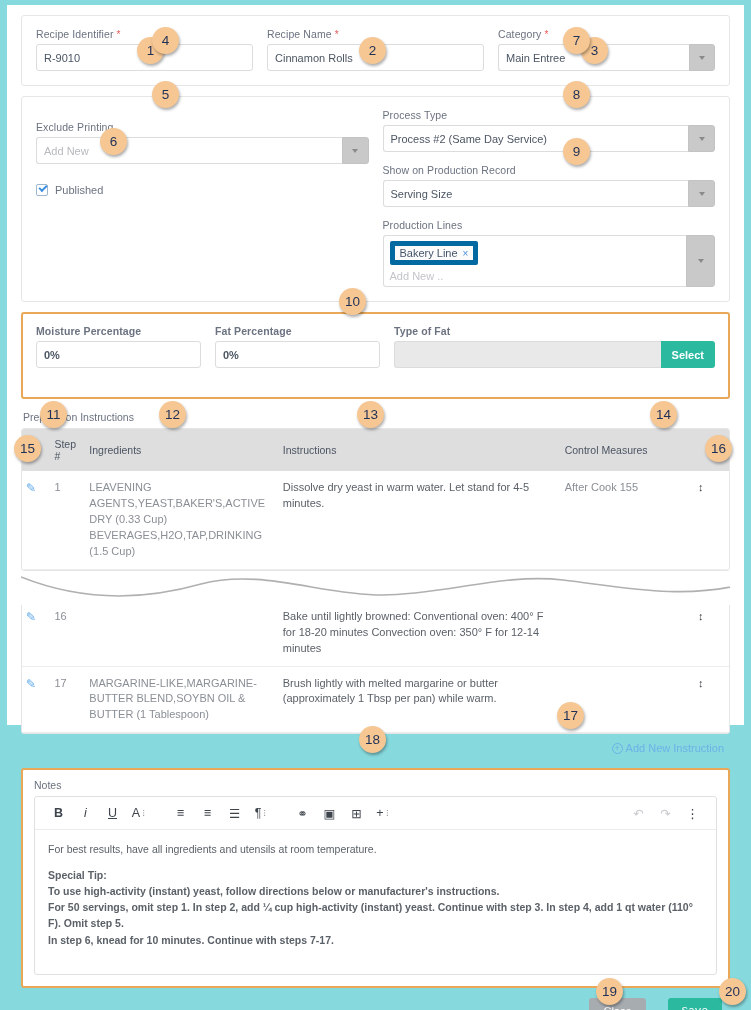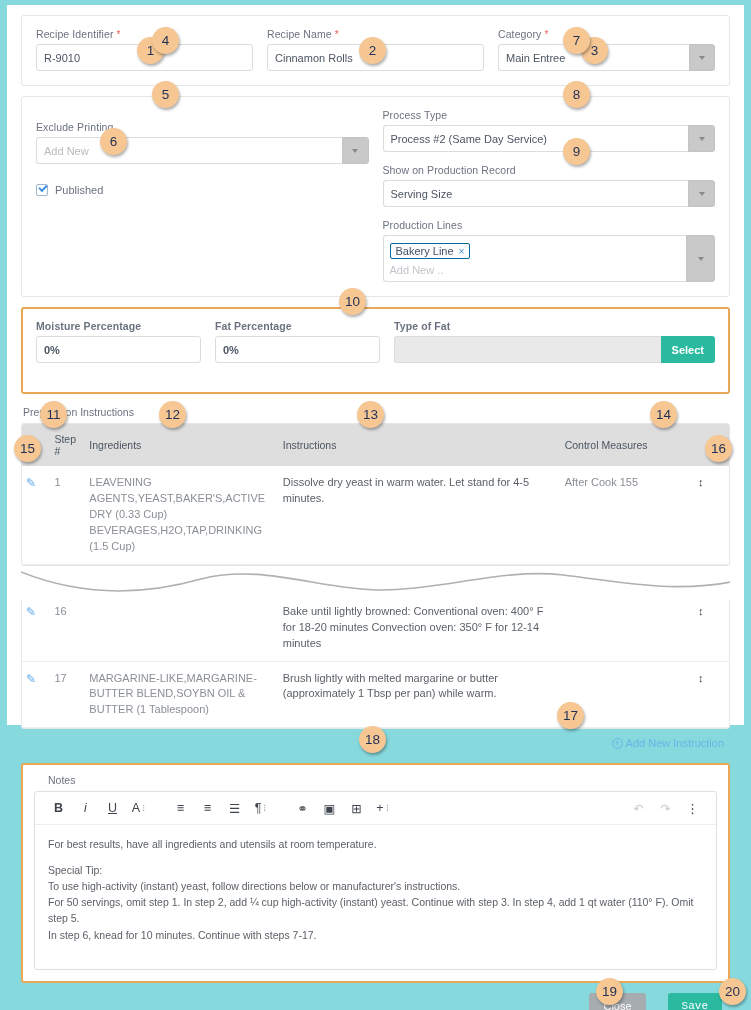--- a/index.html
+++ b/index.html
@@ -75,7 +75,7 @@
   }
   .chip {
     display:inline-flex; align-items:center; gap:5px;
-    border:1px solid #0369a1; border-radius:2px; background:#fbfbfb;
+    border:5px solid #0369a1; border-radius:2px; background:#fbfbfb;
     padding:1px 5px; font-size:11px; color:#44546b;
   }
   .chip .x { color:#4a90d9; font-size:10px; }

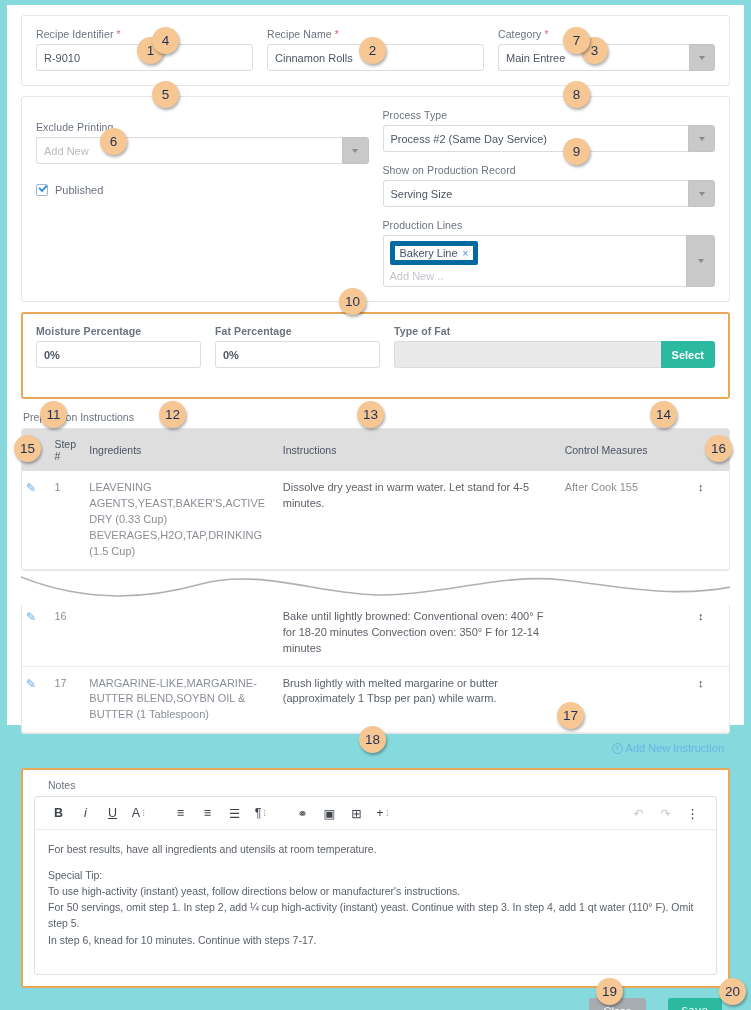--- a/index.html
+++ b/index.html
@@ -351,7 +351,7 @@
   <div class="badge" style="left:550px;top:697px;">17</div>
 
   <div class="card hl" style="margin-top:14px; padding:9px 11px 11px 11px;">
-    <div class="seclbl" style="margin-left:14px;">Notes</div>
+    <div class="seclbl" style="margin-left:0;">Notes</div>
     <div class="edbox">
       <div class="edbar">
         <span class="tb" style="font-weight:bold;">B</span>

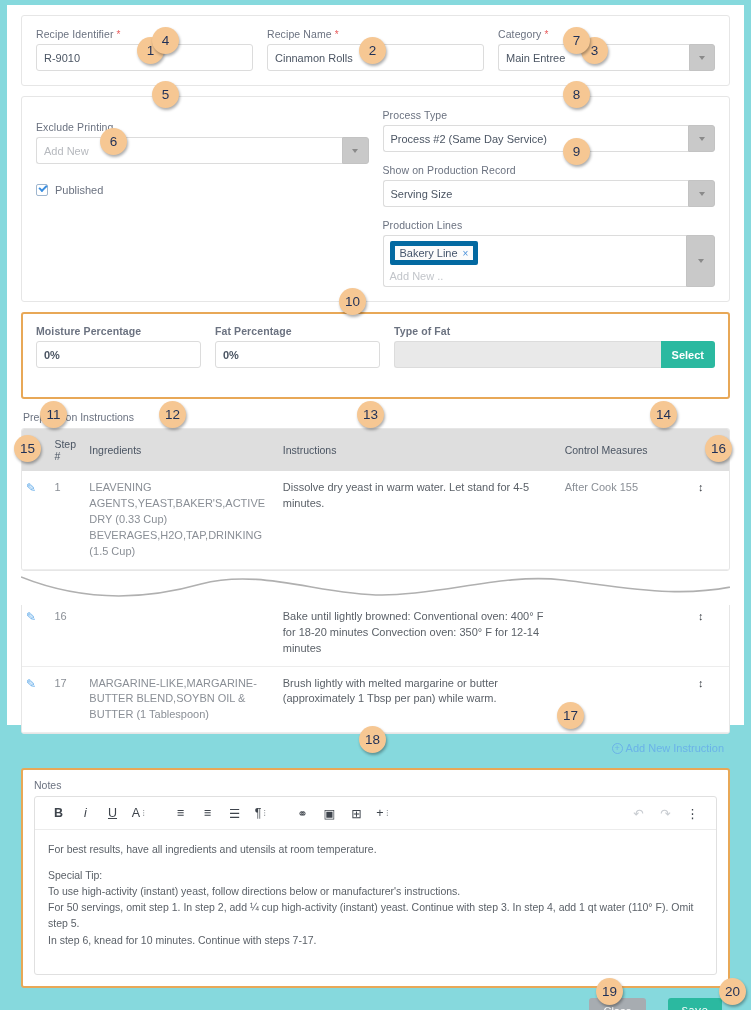--- a/index.html
+++ b/index.html
@@ -141,7 +141,7 @@
     line-height:1.55; height:144px;
   }
   .edbody p { margin:0 0 9px 0; }
-  .edbody .blk { margin:0; }
+  .edbody .blk { margin:0;font-weight:bold; }
   .ftr { display:flex; justify-content:flex-end; gap:22px; margin:8px 22px 0 0; }
   .btn {
     font-size:11px; color:#fff; border-radius:3px;

